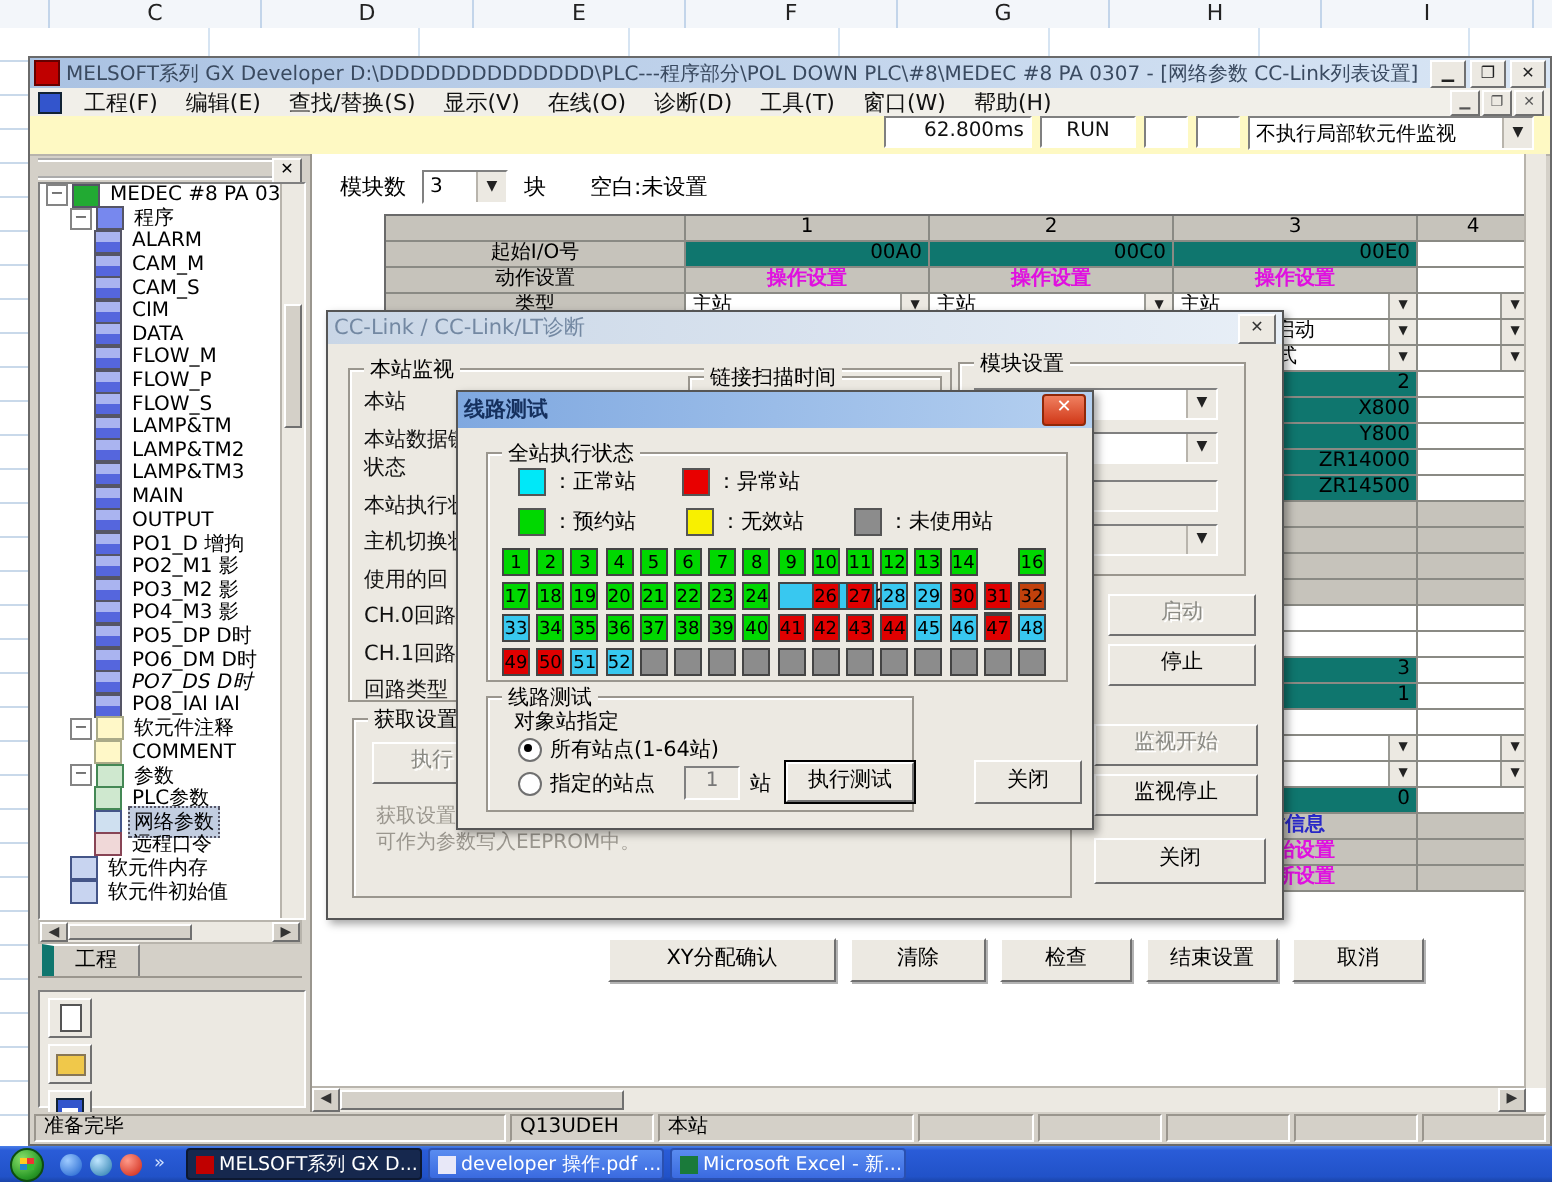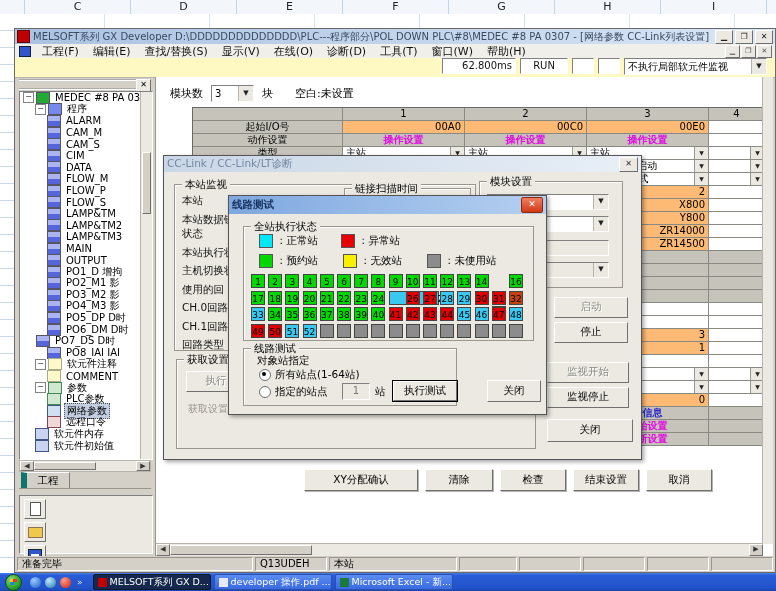--- a/index.html
+++ b/index.html
@@ -97,7 +97,7 @@
   .tc{width:122px;flex:none;}
   .tc4{flex:1;}
   .ct-w{background:#fff;}
-  .ct-r{background:#fdba74;text-align:right;padding-right:3px;}
+  .ct-r{background:#0f766e;text-align:right;padding-right:3px;}
   .ct-g{background:#c6c3bb;}
   .ct-m{background:#c6c3bb;color:#e010e0;font-weight:bold;text-align:center;}
   .ct-h{background:#c6c3bb;color:#2828c8;font-weight:bold;text-align:center;}

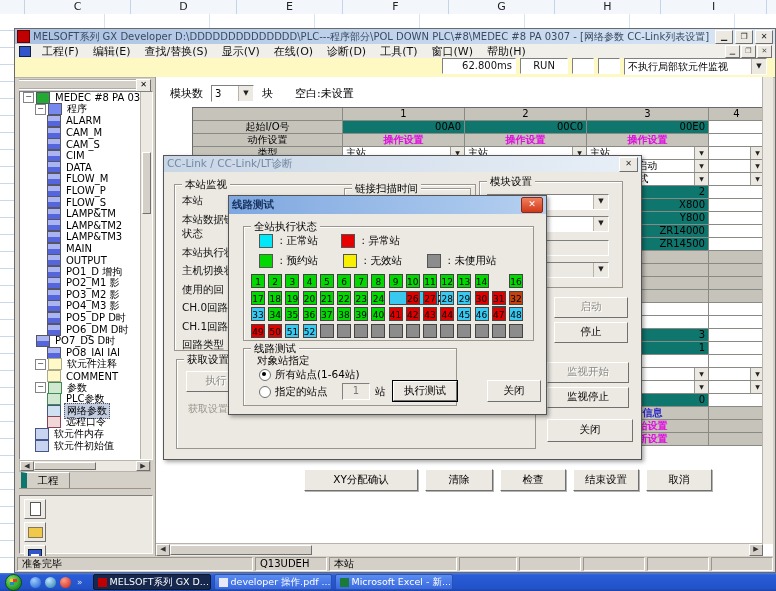--- a/index.html
+++ b/index.html
@@ -322,7 +322,7 @@
             <span class="ticon ic-prog"></span>
             <span class="tlabel">PO6_DM D时</span>
           </div>
-          <div class="trow" style="padding-left: 16px;">
+          <div class="trow" style="padding-left: 27px; font-style: italic;">
             <span class="ticon ic-prog"></span>
             <span class="tlabel">PO7_DS D时</span>
           </div>

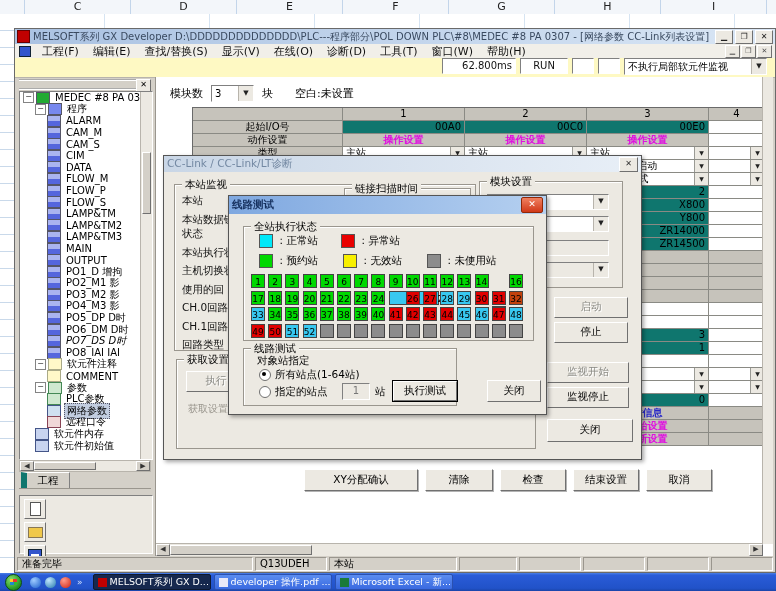--- a/index.html
+++ b/index.html
@@ -670,6 +670,7 @@
   <div class="dbtn dis" style="left:22px;top:215px;width:58px;height:19px;line-height:17px;">执行</div>
   <div class="note" style="left:24px;top:246px;width:330px;">
     <div>获取设置信息后，通过软元件测试，设置软元件YnA为ON，获取的信息</div>
+    <div>可作为参数写入EEPROM中。</div>
   </div>
   <div class="dbtn" style="left:383px;top:263px;width:84px;height:21px;line-height:19px;">关闭</div>
 </div>

